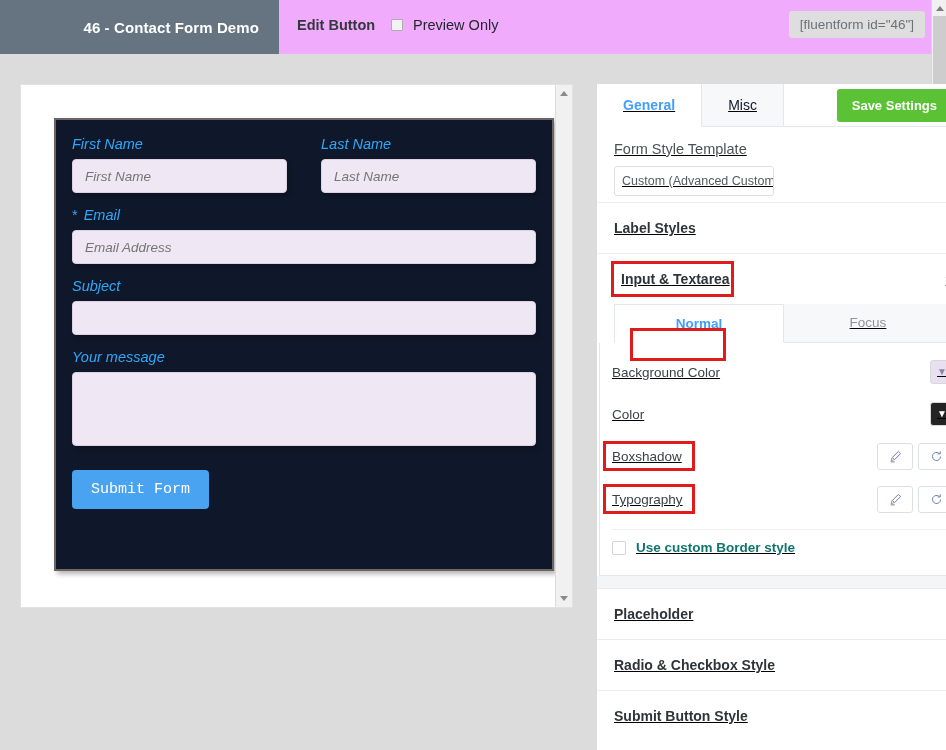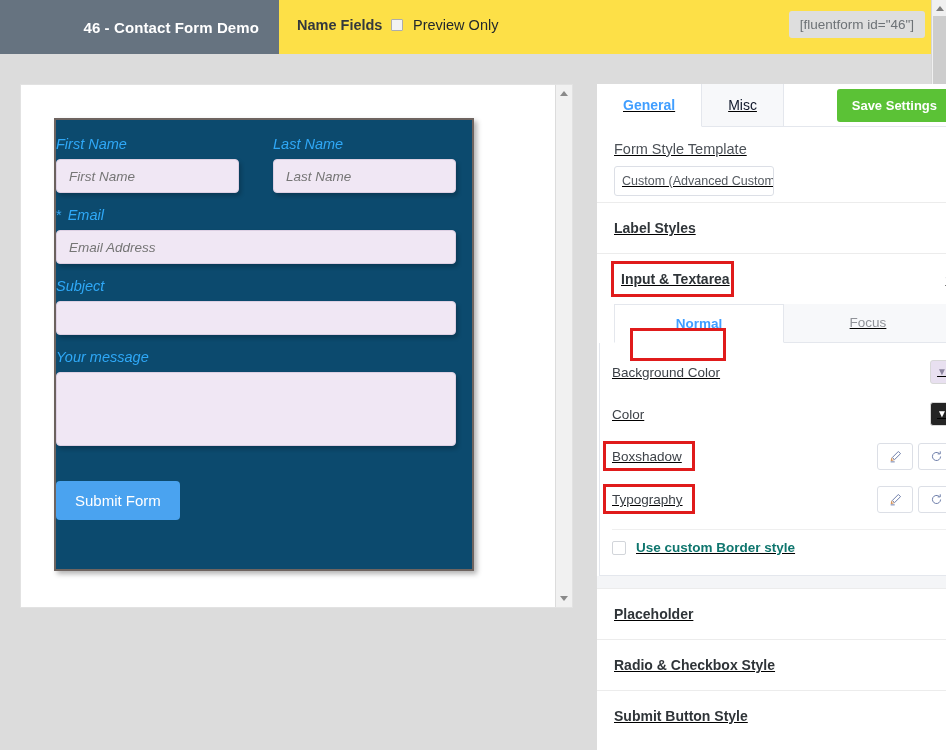--- a/index.html
+++ b/index.html
@@ -15,7 +15,7 @@
   
   #topbar {
     position: absolute; left: 0; top: 0; width: 946px; height: 54px;
-    background: #fde047;
+    background: #f0abfc;
   }
   #form-title-block {
     position: absolute; left: 0; top: 0; width: 279px; height: 54px;

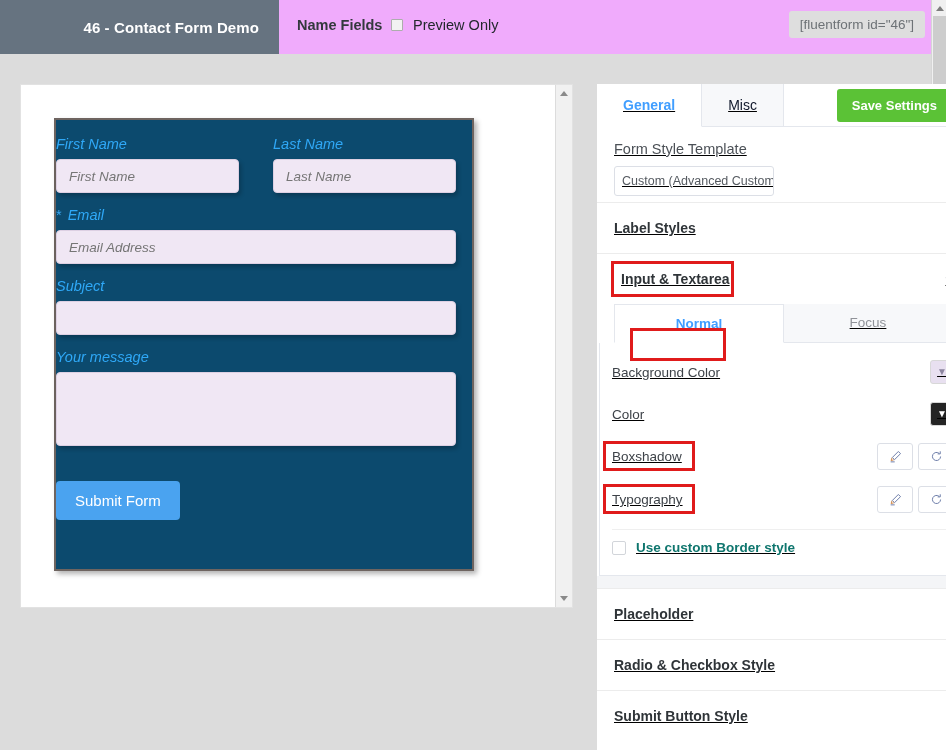--- a/index.html
+++ b/index.html
@@ -239,7 +239,7 @@
   <div id="form-title-block">
     <span class="ttl">46 - Contact Form Demo</span>
   </div>
-  <div id="edit-fields">Name Fields</div>
+  <div id="edit-fields">Edit Button</div>
   <div id="preview-only-wrap">
     <span class="chk-box"></span>
     <span class="lbl">Preview Only</span>

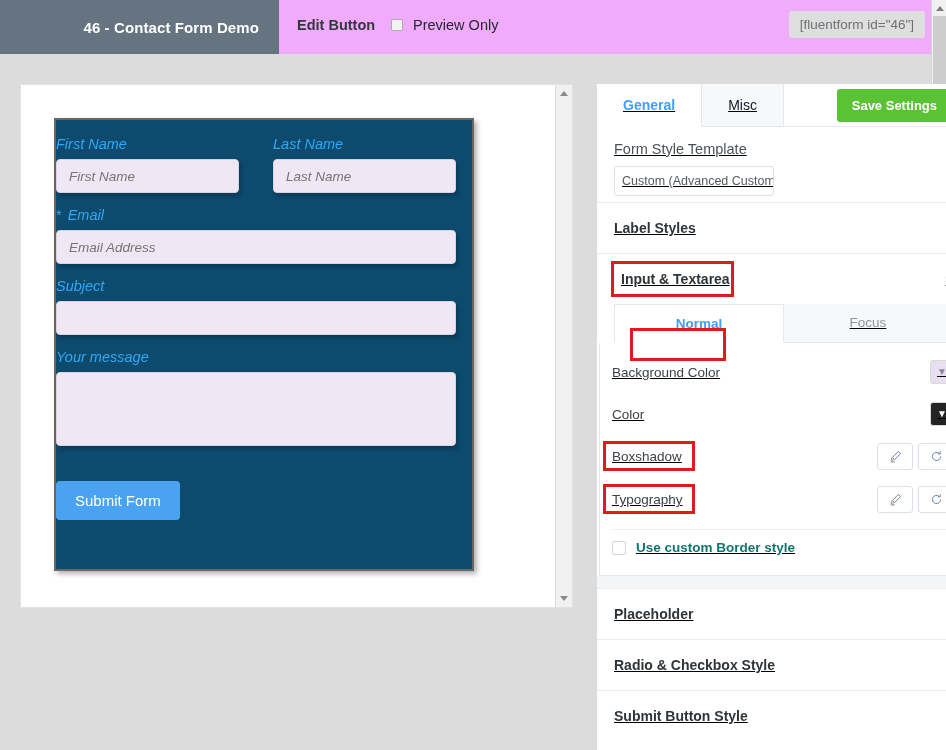--- a/index.html
+++ b/index.html
@@ -89,11 +89,11 @@
   
   #styled-form {
     position: absolute; left: 33px; top: 33px;
-    width: 420px; height: 453px;
-    background: #0c4a6e;
+    width: 500px; height: 453px;
+    background: #0f172a;
     border: 2px solid #6e6460;
     box-shadow: 3px 3px 5px rgba(0,0,0,.30);
-    padding: 16px 16px 0 0;
+    padding: 16px 16px 0 16px;
   }
   .ff-label {
     color: #2fa8f7; font-size: 14.5px; font-style: italic;

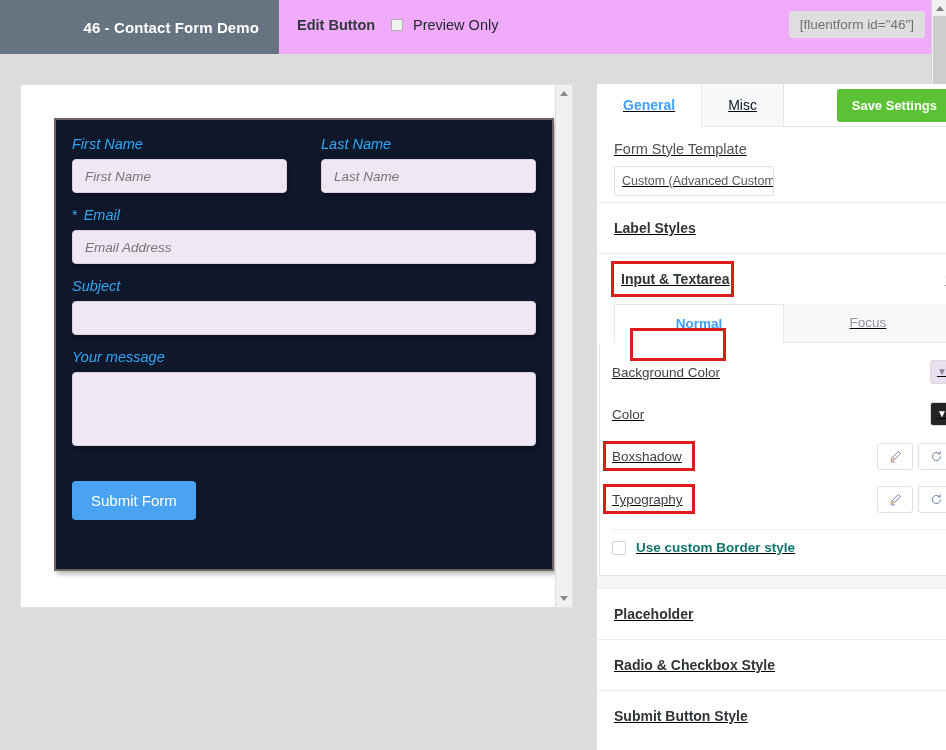--- a/index.html
+++ b/index.html
@@ -122,8 +122,8 @@
   #ff-submit {
     background: #4aa3f0; color: #ffffff; border: none;
     border-radius: 4px; padding: 11px 19px;
-    font-size: 15px; cursor: pointer; margin-top: 17px;
-    font-family: Liberation Sans, sans-serif;
+    font-size: 15px; cursor: pointer; margin-top: 6px;
+    font-family: Liberation Mono, monospace;
   }
 
   

